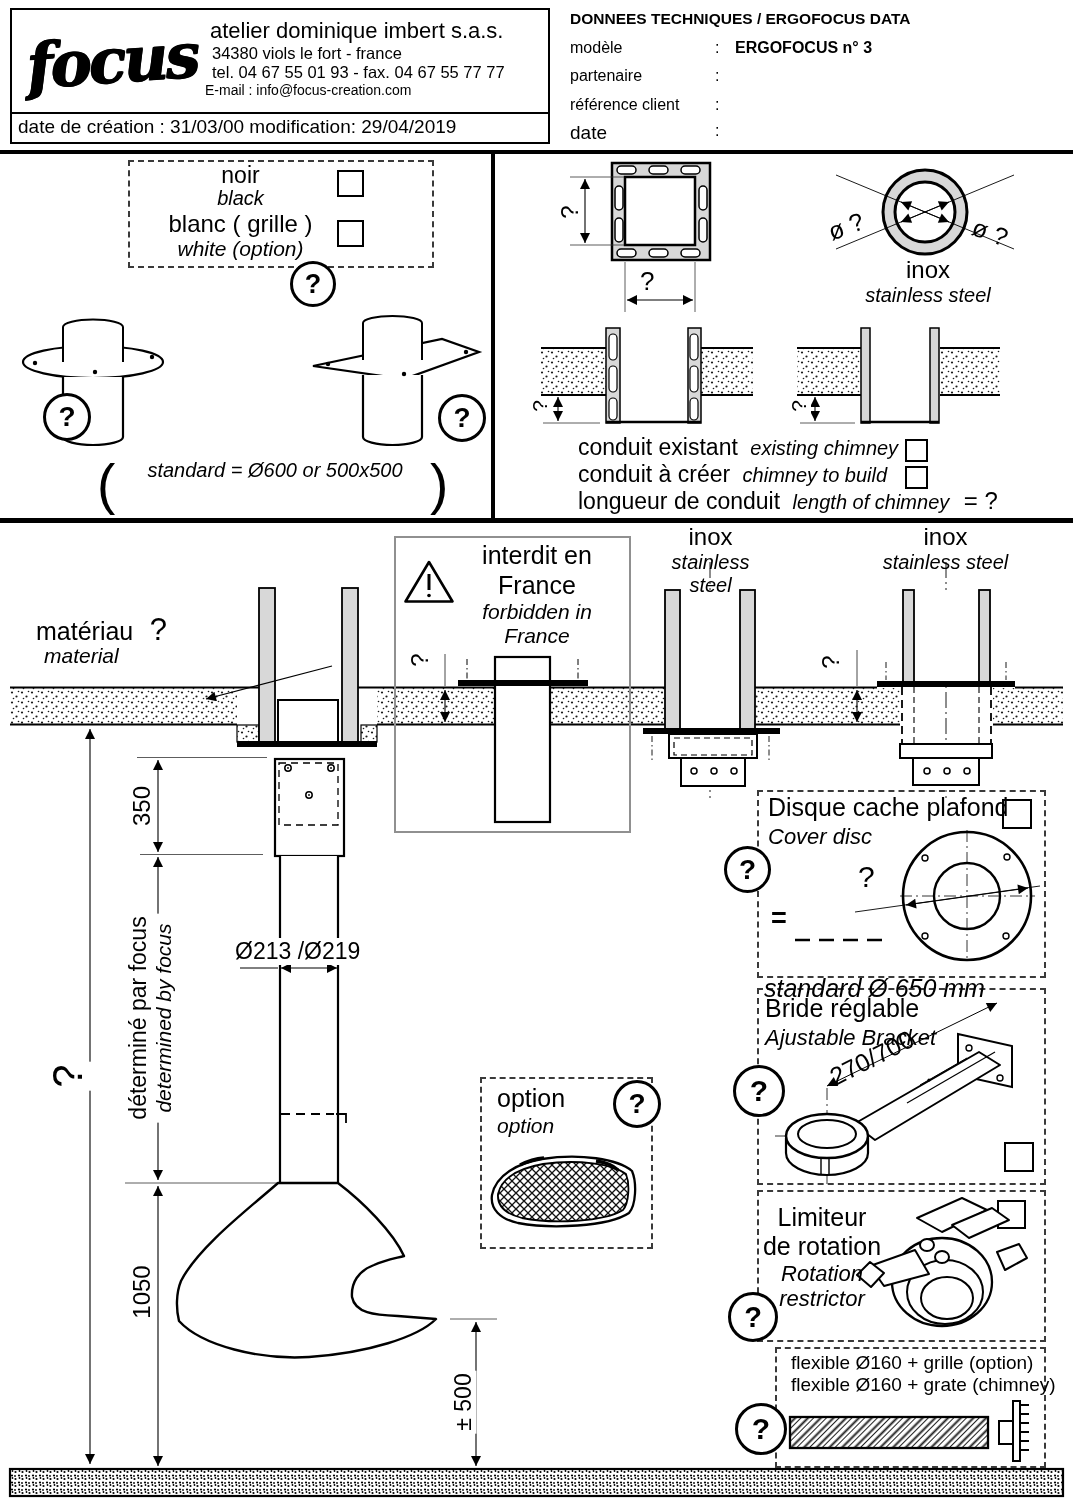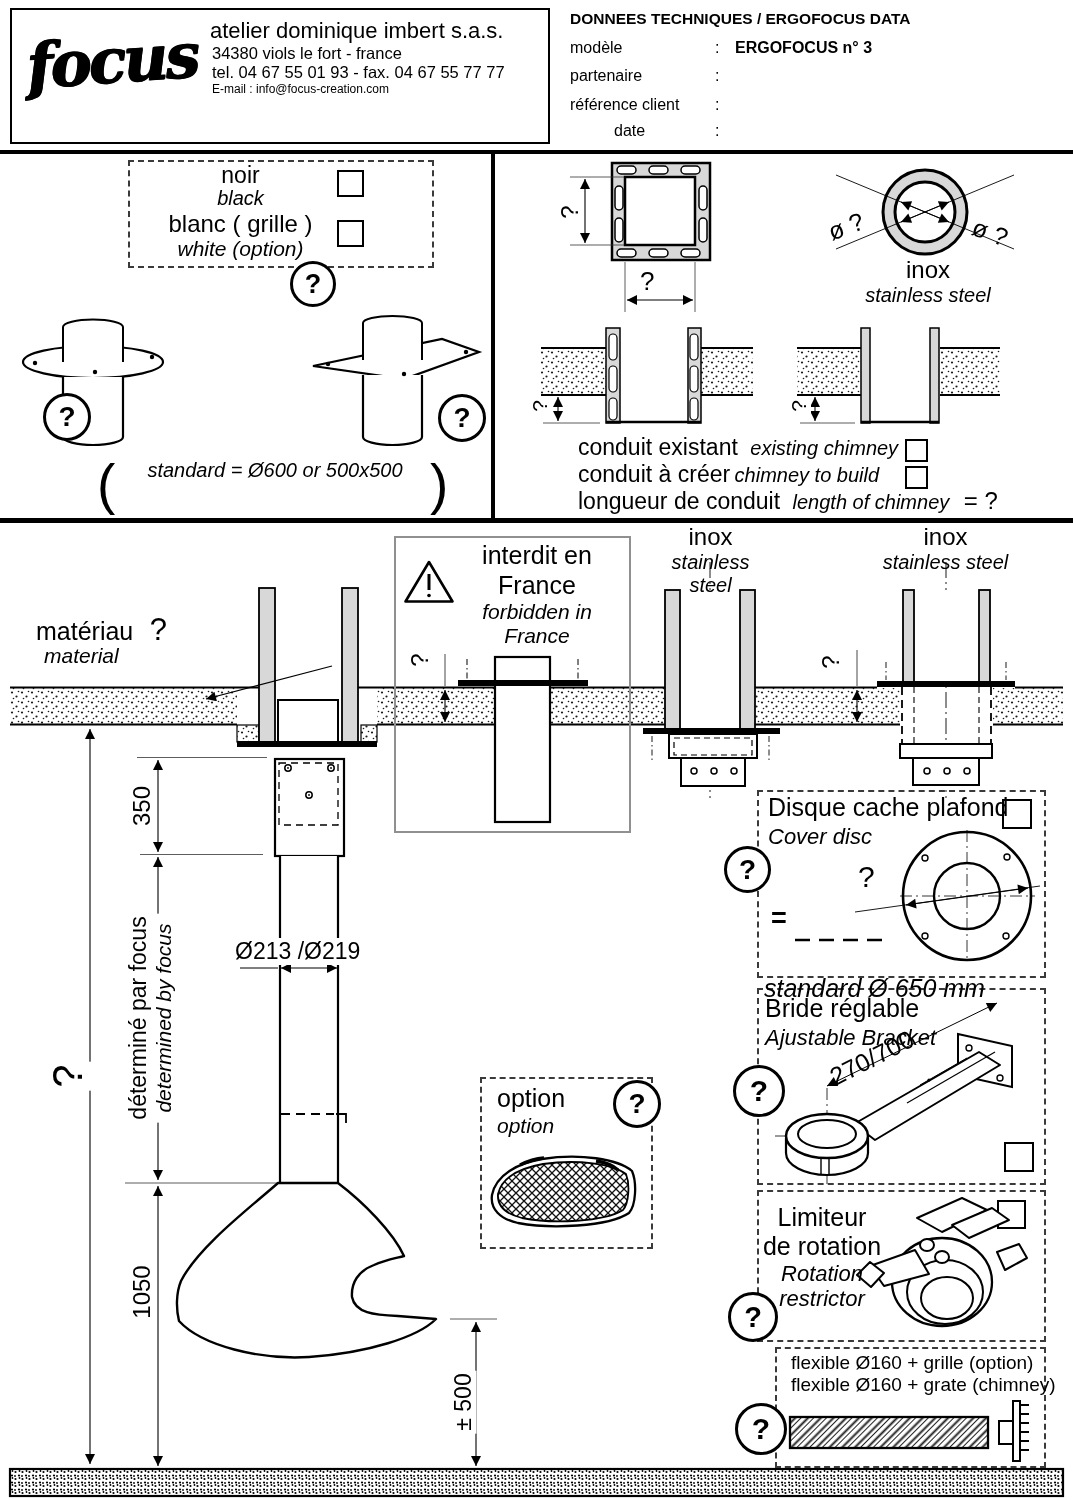--- a/index.html
+++ b/index.html
@@ -60,7 +60,7 @@
   <div class="abs" style="left:198px;top:8px;font-size:22px;">atelier dominique imbert s.a.s.</div>
   <div class="abs" style="left:200px;top:34px;font-size:16.5px;">34380 viols le fort  -  france</div>
   <div class="abs" style="left:200px;top:53px;font-size:16.5px;">tel. 04 67 55 01 93  -  fax. 04 67 55 77 77</div>
-  <div class="abs" style="left:200px;top:72px;font-size:12px;">E-mail : info@focus-creation.com</div>
+  <div class="abs" style="left:193px;top:72px;font-size:14px;">E-mail : info@focus-creation.com</div>
 </div>
 
 <div class="abs" style="left:570px;top:8px;width:500px;height:136px;">

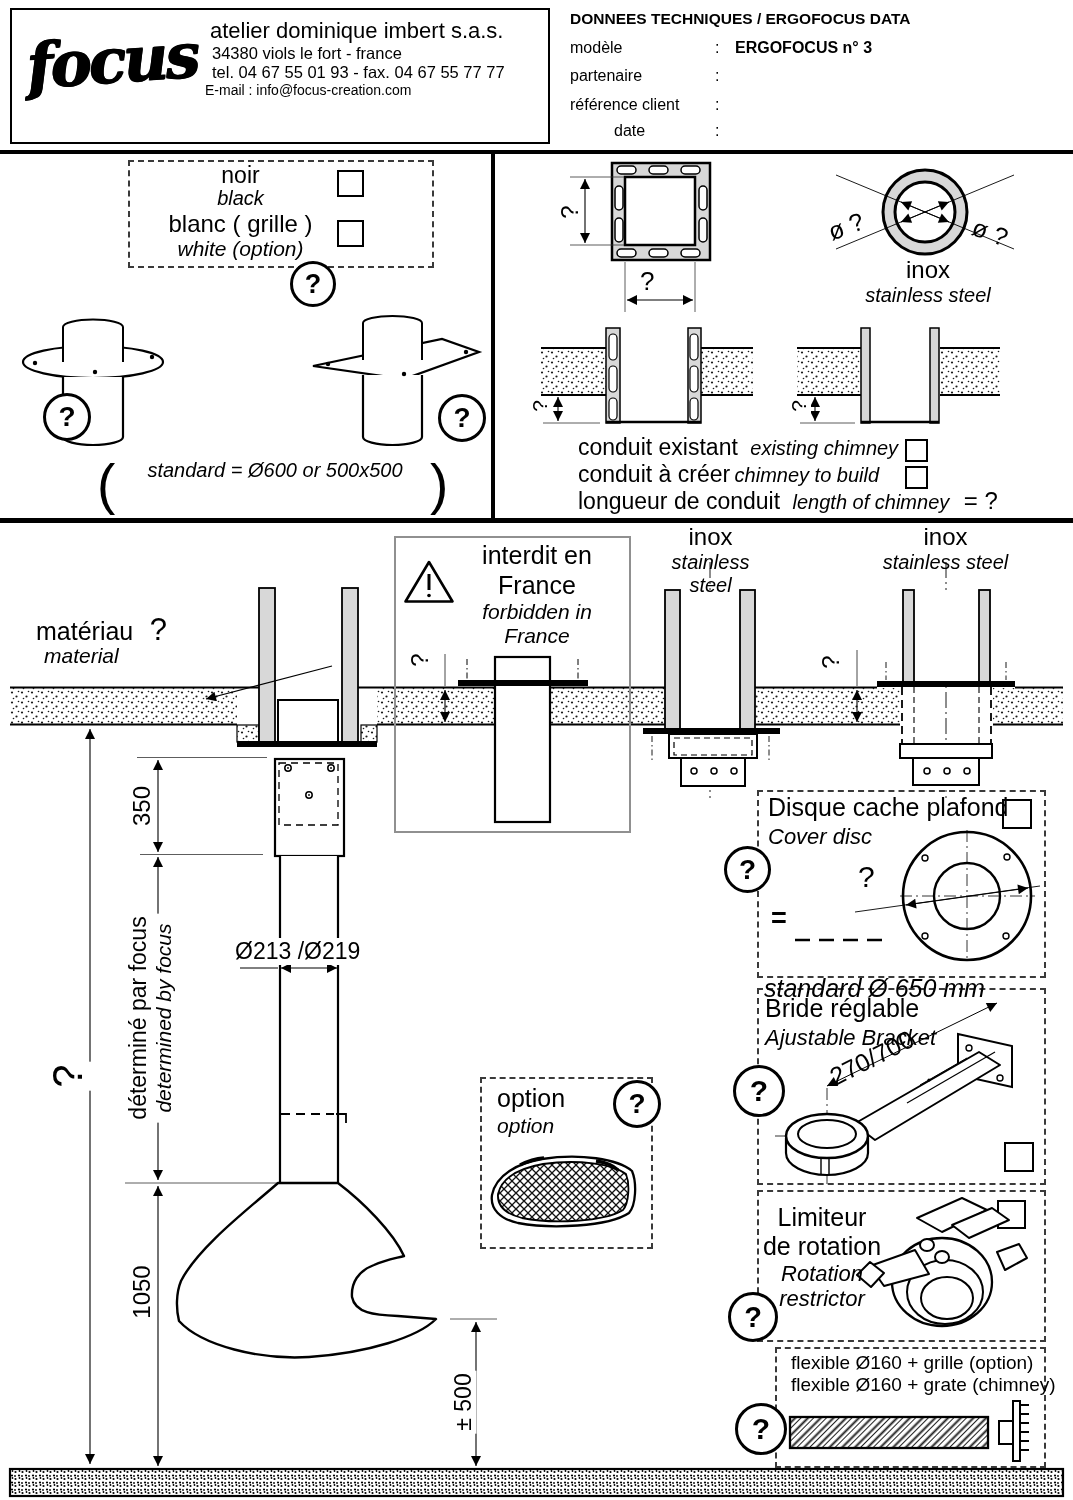--- a/index.html
+++ b/index.html
@@ -61,6 +61,8 @@
   <div class="abs" style="left:200px;top:34px;font-size:16.5px;">34380 viols le fort  -  france</div>
   <div class="abs" style="left:200px;top:53px;font-size:16.5px;">tel. 04 67 55 01 93  -  fax. 04 67 55 77 77</div>
   <div class="abs" style="left:193px;top:72px;font-size:14px;">E-mail : info@focus-creation.com</div>
+  <div class="abs" style="left:0;right:0;bottom:0;height:28px;border-top:2.5px solid #000;font-size:19px;
+              padding-left:6px;line-height:26px;">date de création : 31/03/00  modification: 29/04/2019</div>
 </div>
 
 <div class="abs" style="left:570px;top:8px;width:500px;height:136px;">

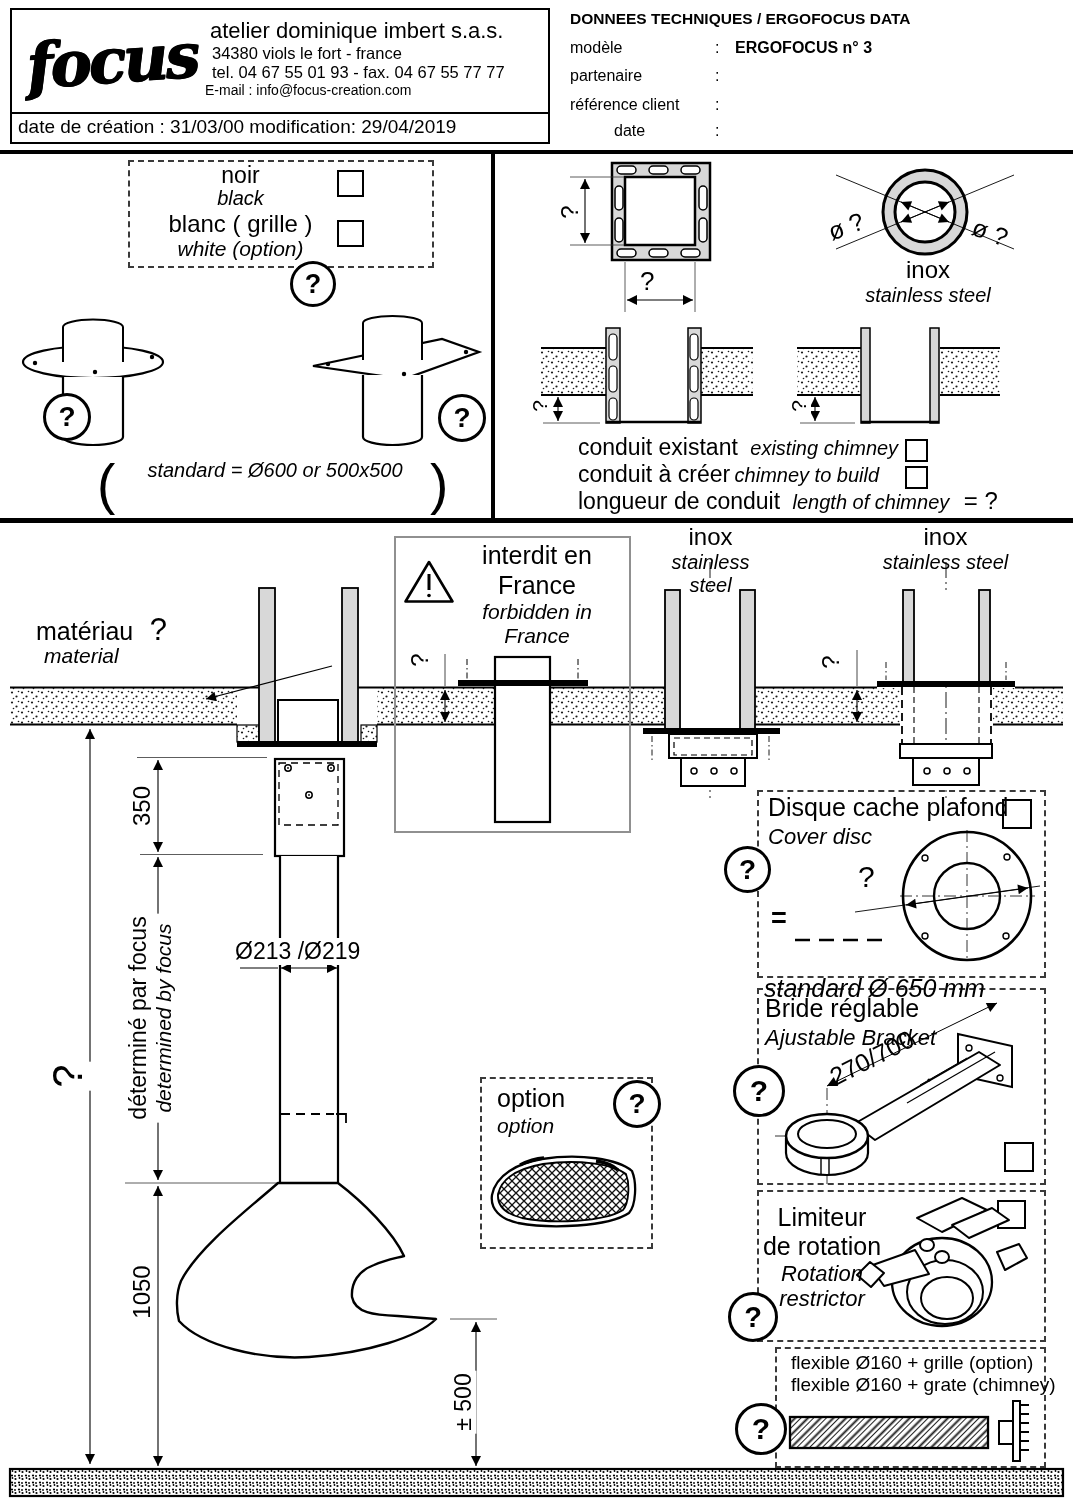--- a/index.html
+++ b/index.html
@@ -76,7 +76,7 @@
   <div class="abs" style="left:0;top:88px;"><span style="font-size:16px;">référence client</span></div>
   <div class="abs" style="left:145px;top:88px;"><span style="font-size:16px;">:</span></div>
   <div class="abs" style="left:165px;top:88px;"><span style="font-size:16px;"></span></div>
-  <div class="abs" style="left:0;top:114px;"><span style="font-size:16px;margin-left:44px;">date</span></div>
+  <div class="abs" style="left:0;top:114px;"><span style="font-size:19px;">date</span></div>
   <div class="abs" style="left:145px;top:114px;"><span style="font-size:16px;">:</span></div>
   <div class="abs" style="left:165px;top:114px;"><span style="font-size:16px;"></span></div>
 </div>

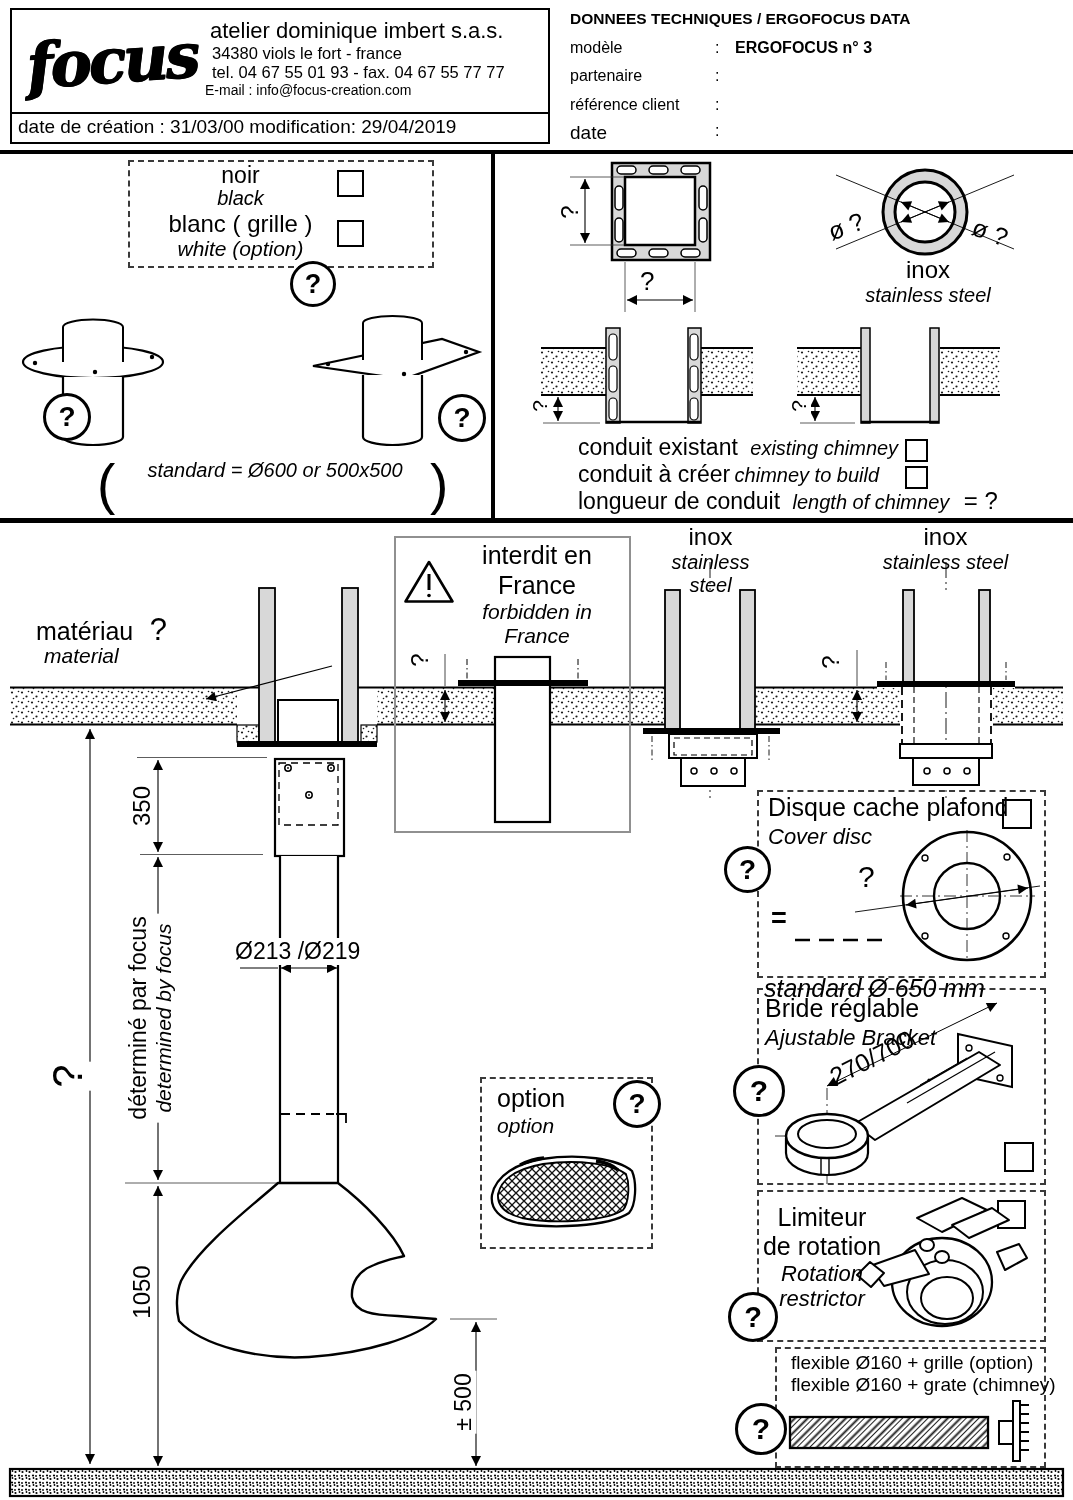--- a/index.html
+++ b/index.html
@@ -215,7 +215,7 @@
 </div>
 <div class="lbl nw" style="left:578px;top:461px;">
   <span style="font-size:23px;">conduit à créer</span>
-  <span class="it" style="font-size:20px;font-style:italic;">chimney to build</span>
+  <span class="it" style="font-size:20px;margin-left:8px;font-style:italic;">chimney to build</span>
 </div>
 <div class="lbl nw" style="left:578px;top:487px;">
   <span style="font-size:23px;">longueur de conduit</span>

